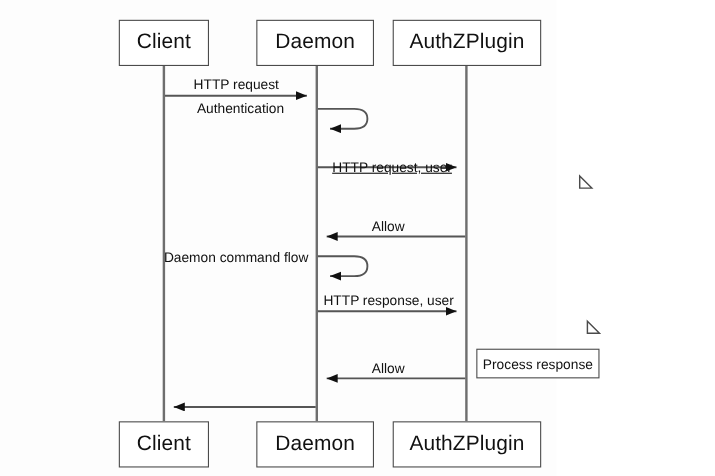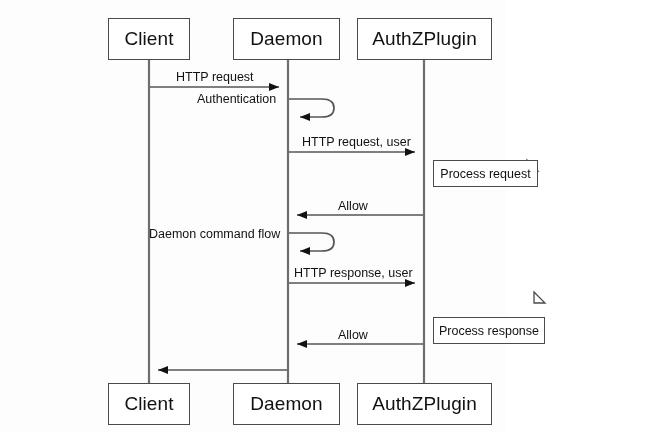--- a/index.html
+++ b/index.html
@@ -146,7 +146,7 @@
 
   <div class="msg-label" style="left:176px; top:71px;">HTTP request</div>
 
-  <div class="msg-label" style="left:197px; top:93px;">Authentication</div>
+  <div class="msg-label" style="left:179px; top:93px;">Authentication</div>
 
   <div class="msg-label" style="left:302px; top:136px;">HTTP request, user</div>
 

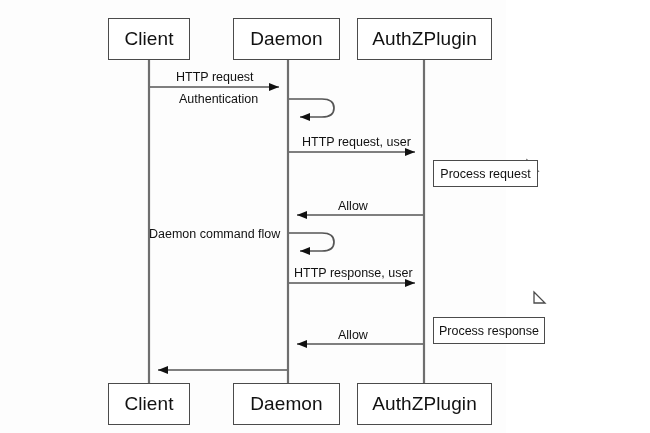--- a/index.html
+++ b/index.html
@@ -148,7 +148,7 @@
 
   <div class="msg-label" style="left:179px; top:93px;">Authentication</div>
 
-  <div class="msg-label" style="left:302px; top:136px;">HTTP request, user</div>
+  <div class="msg-label" style="left:302px; top:146px;text-decoration:underline;">HTTP request, user</div>
 
   <div class="msg-label" style="left:338px; top:200px;">Allow</div>
 

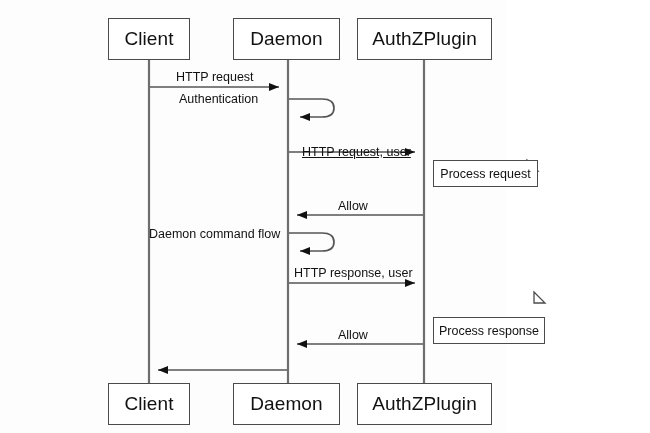--- a/index.html
+++ b/index.html
@@ -159,9 +159,6 @@
   <div class="msg-label" style="left:338px; top:329px;">Allow</div>
 
 
-  <div class="note-box" style="left:433px; top:160px; width:105px; height:27px;">
-    <span>Process request</span>
-  </div>
 
   <div class="note-box" style="left:433px; top:292px; width:112px; height:27px;margin-top:25px;">
     <span>Process response</span>

